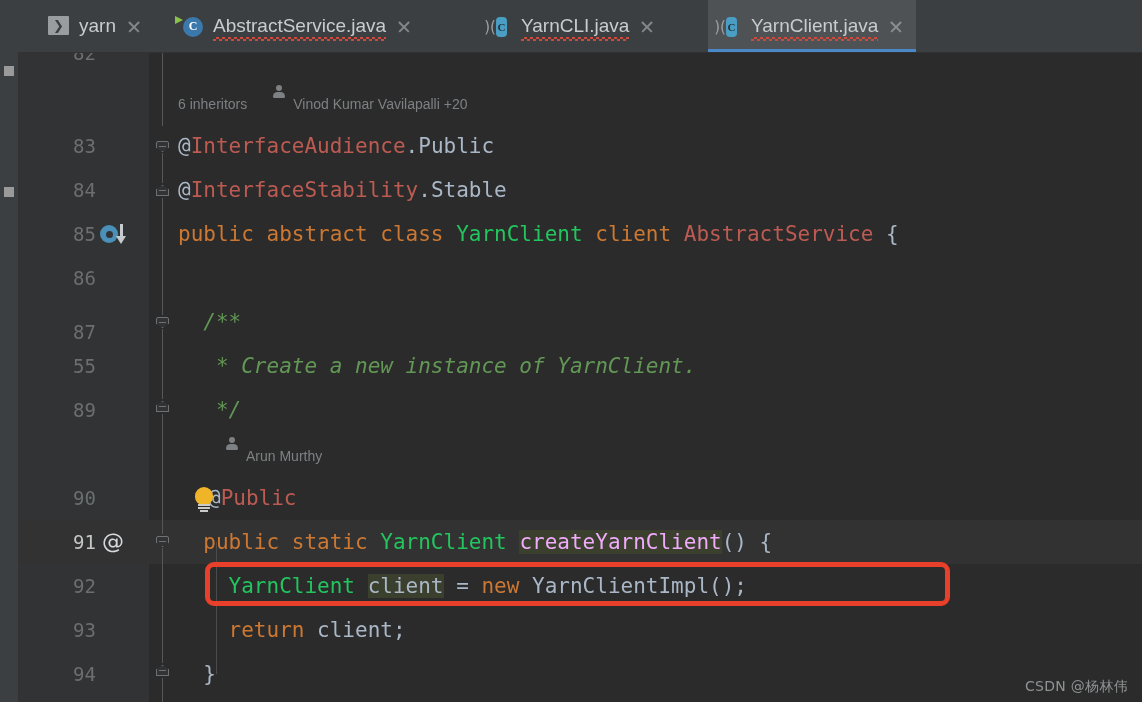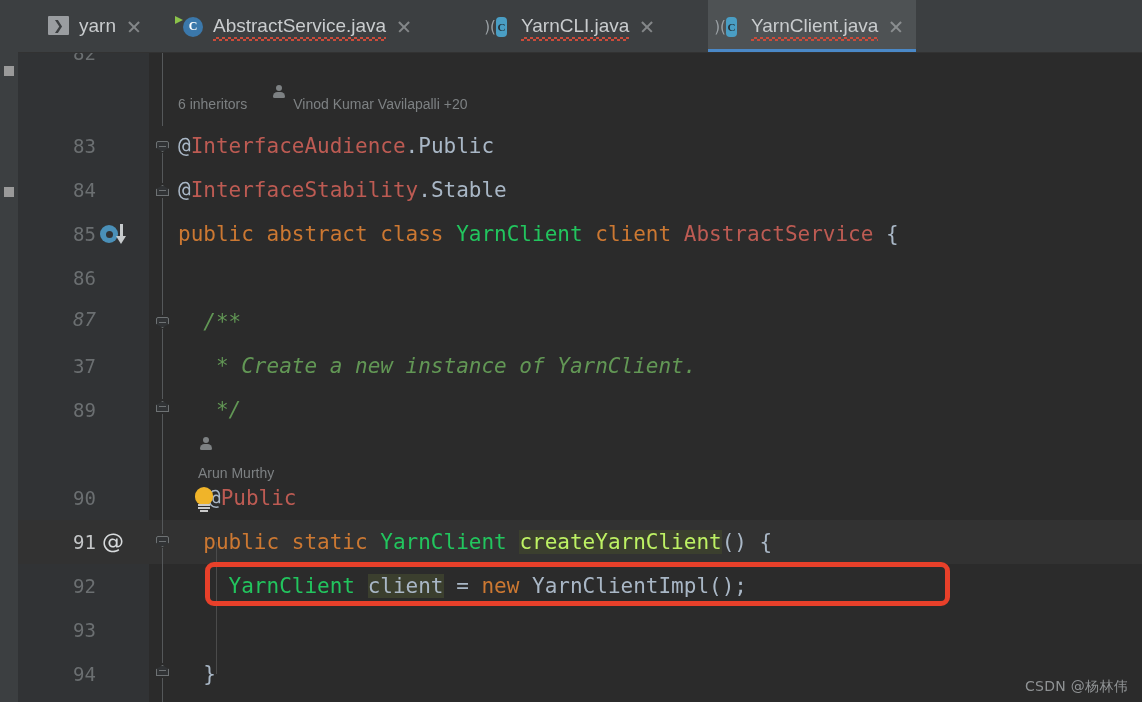--- a/index.html
+++ b/index.html
@@ -385,7 +385,7 @@
     <div class="lnum" style="top:115px;">84</div>
     <div class="lnum" style="top:159px;">85</div>
     <div class="lnum" style="top:203px;">86</div>
-    <div class="lnum" style="top:244px;font-style:italic;">87</div>
+    <div class="lnum" style="top:257px;">87</div>
     <div class="lnum" style="top:291px;">37</div>
     <div class="lnum" style="top:335px;">89</div>
     <div class="lnum" style="top:423px;">90</div>

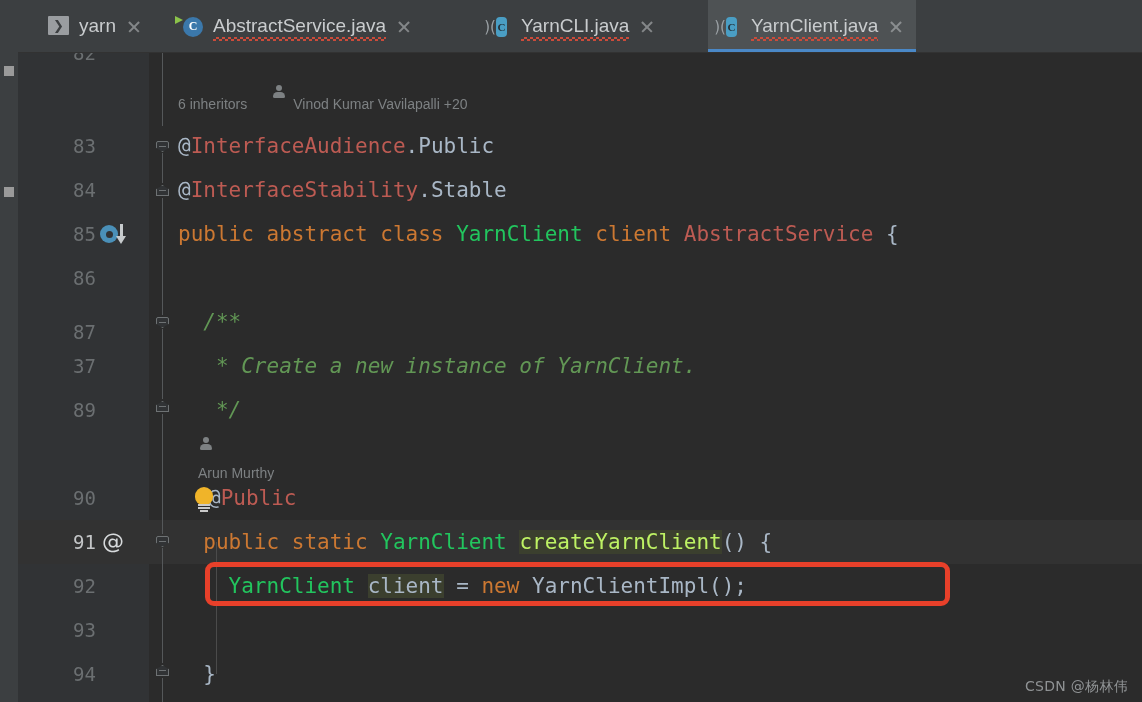--- a/index.html
+++ b/index.html
@@ -386,7 +386,7 @@
     <div class="lnum" style="top:159px;">85</div>
     <div class="lnum" style="top:203px;">86</div>
     <div class="lnum" style="top:257px;">87</div>
-    <div class="lnum" style="top:291px;">37</div>
+    <div class="lnum" style="top:291px;">55</div>
     <div class="lnum" style="top:335px;">89</div>
     <div class="lnum" style="top:423px;">90</div>
     <div class="lnum current" style="top:467px;">91</div>

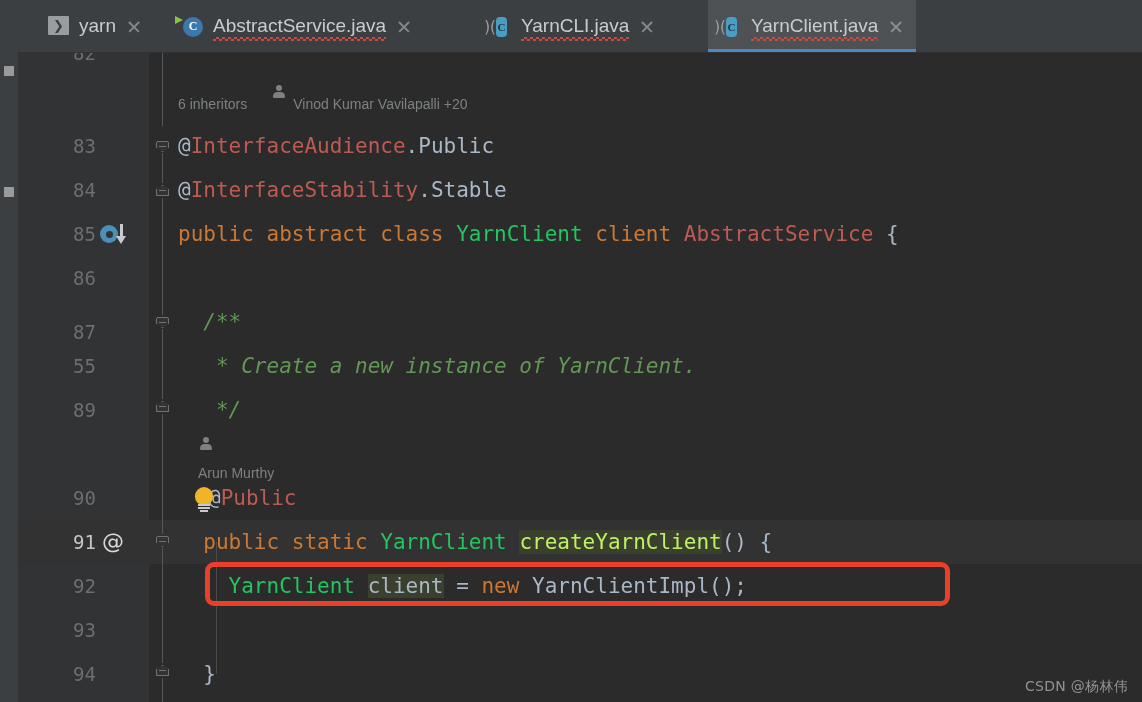--- a/index.html
+++ b/index.html
@@ -449,7 +449,7 @@
       <span>Vinod Kumar Vavilapalli +20</span>
     </div>
 
-    <div class="inlay" style="top:381px; left:180px;flex-direction:column;">
+    <div class="inlay" style="top:381px; left:206px;">
       <span class="person-icon">
           <span class="head"></span>
           <span class="body"></span>

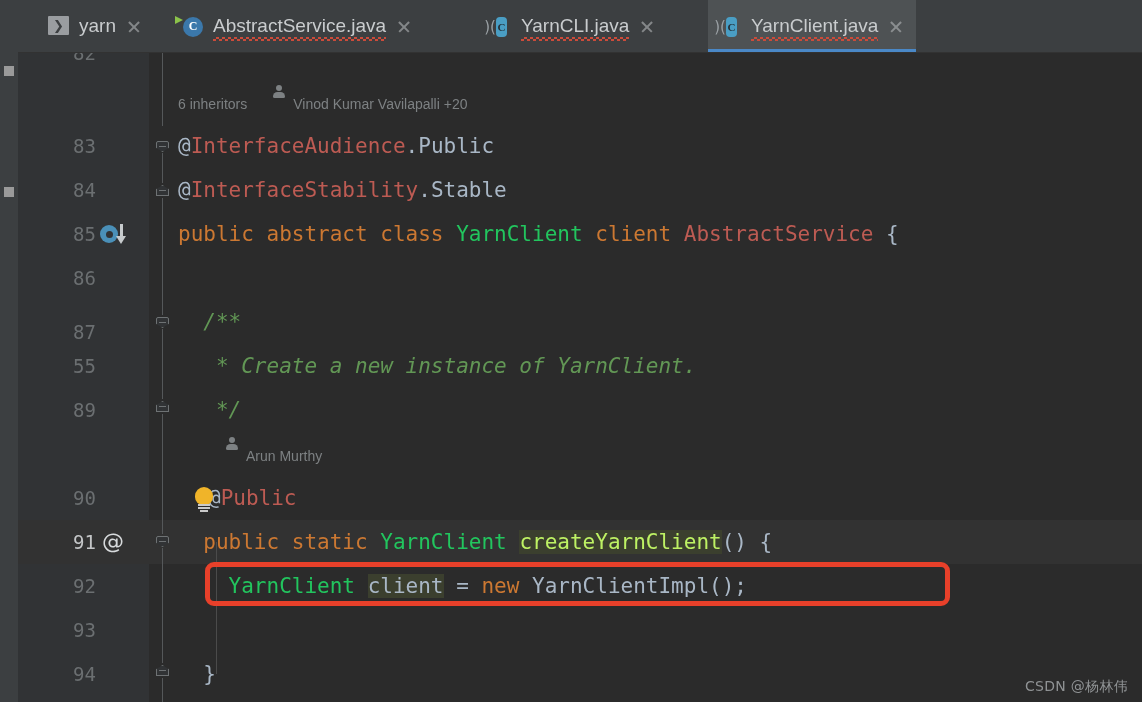--- a/index.html
+++ b/index.html
@@ -216,7 +216,7 @@
   .ann  { color: #bd5b53; }
   .cls  { color: #a9b7c6; }
   .type { color: #22c55e; }
-  .mth  { color: #bef264; margin-top: 12px; }
+  .mth  { color: #f0abfc; margin-top: 12px; }
   .jdoc { color: #629755; font-style: italic; }
   .at   { color: #a9b7c6; }
   .hl-ident { background: #3b3f2e; }

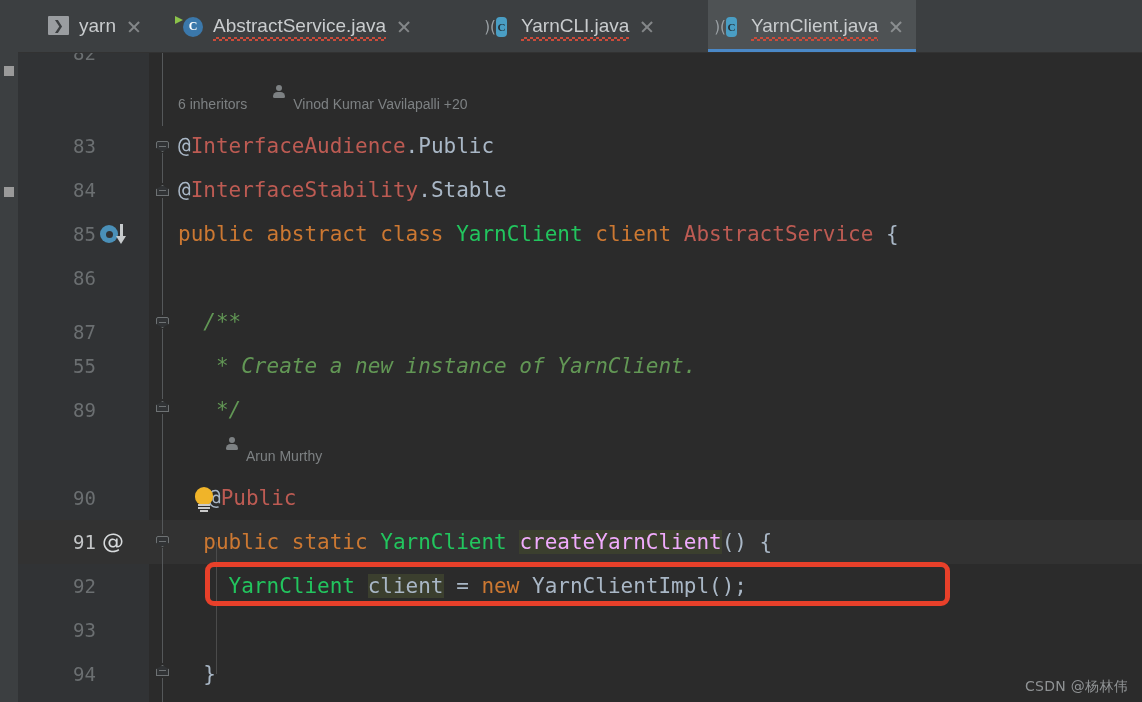--- a/index.html
+++ b/index.html
@@ -480,6 +480,7 @@
 
     <div class="code" style="top:511px;"><span class="type">    YarnClient </span><span class="cls hl-ident">client</span><span class="cls"> = </span><span class="kw">new </span><span class="cls">YarnClientImpl();</span></div>
 
+    <div class="code" style="top:555px;"><span class="kw">    return </span><span class="cls">client;</span></div>
 
     <div class="code" style="top:599px;">  }</div>
 

